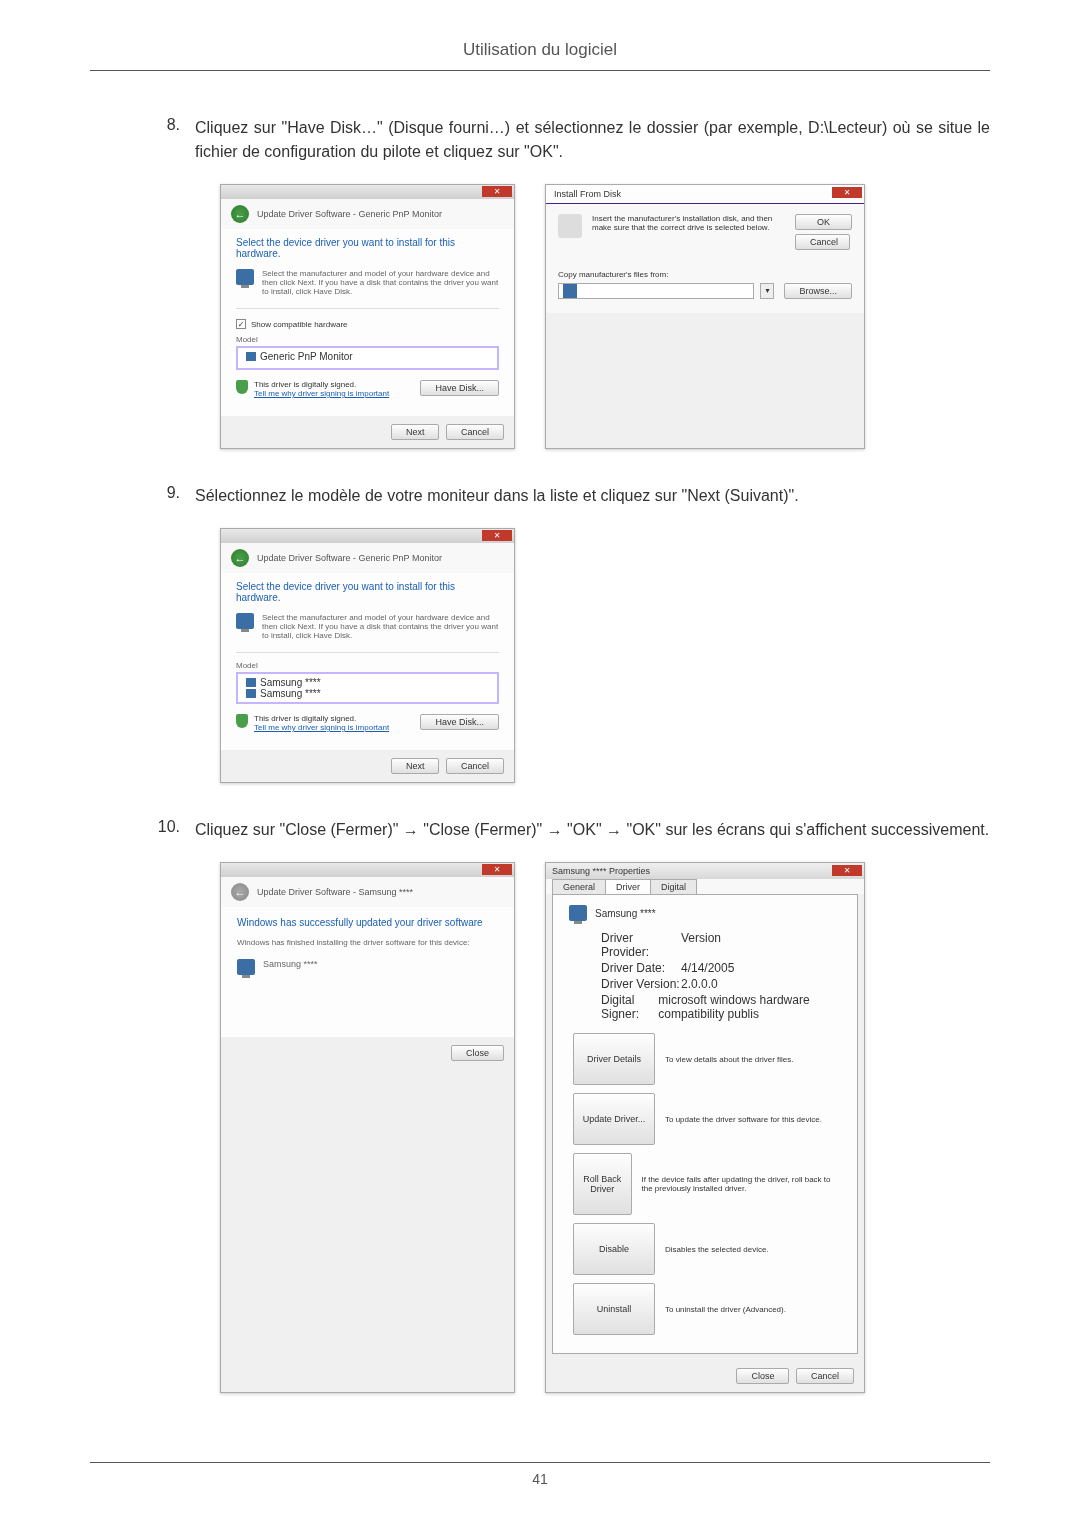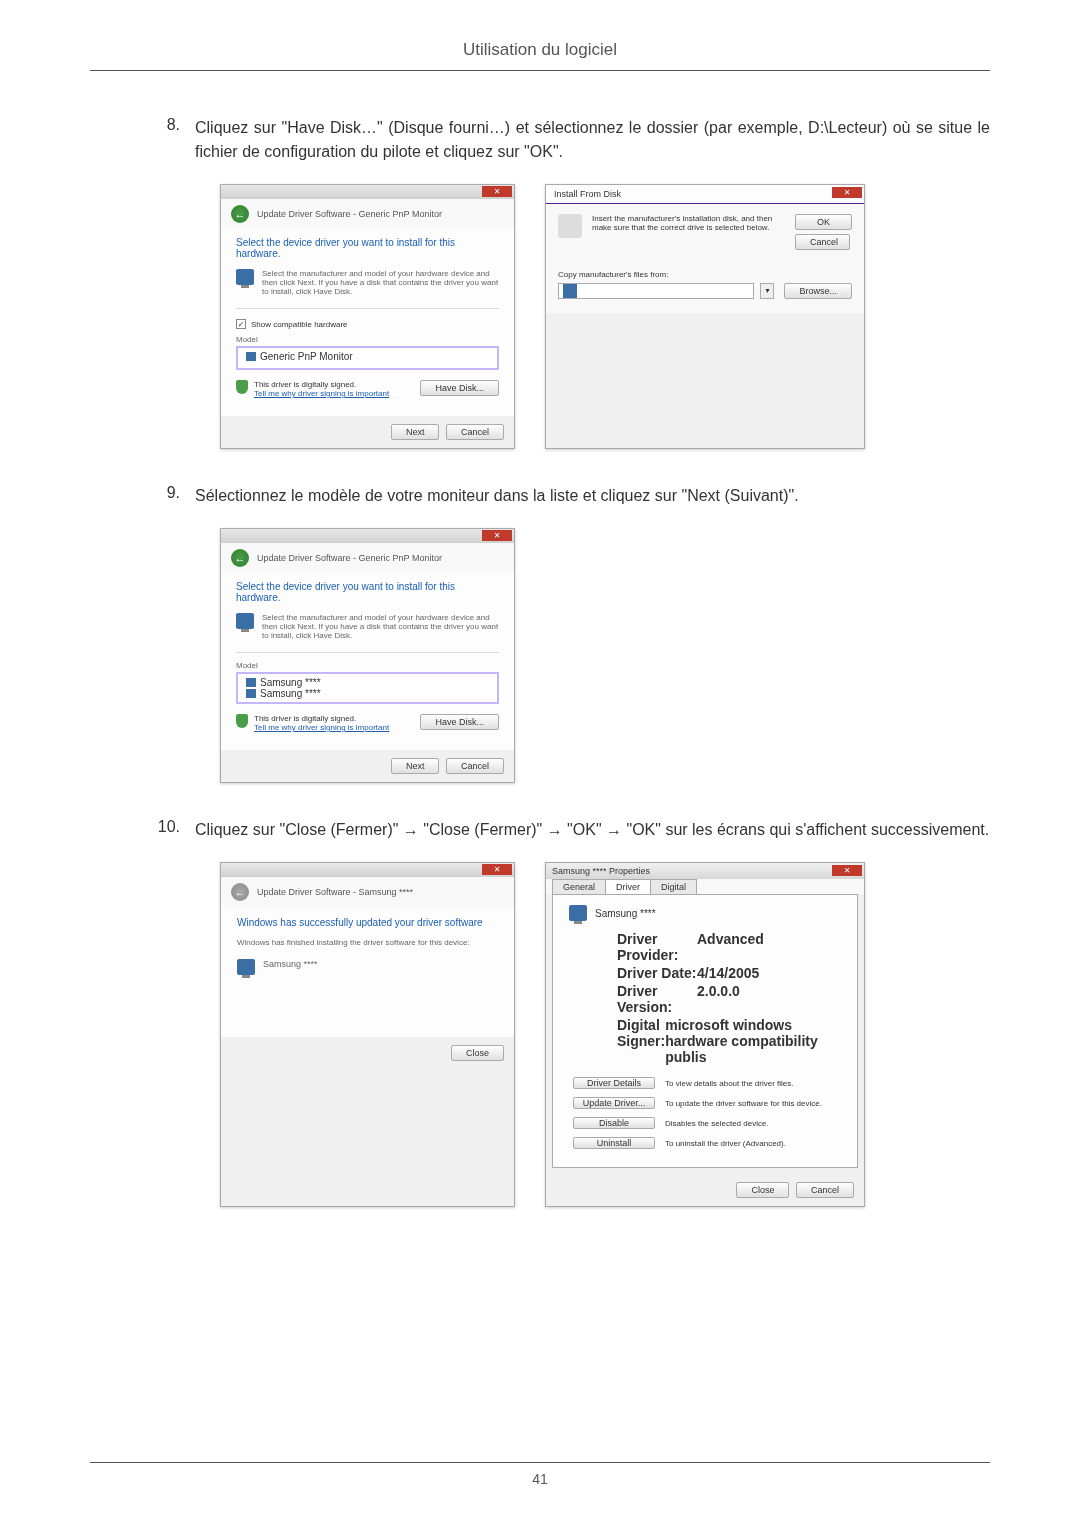--- a/index.html
+++ b/index.html
@@ -274,11 +274,10 @@
       margin-bottom: 10px;
     }
     .props-info {
-      font-size: 14px;
+      font-size: 12px;
       color: #333;
-      margin-left: 48px;
+      margin-left: 32px;
       margin-bottom: 12px;
-      font-weight: bold;
     }
     .props-info-row {
       display: flex;

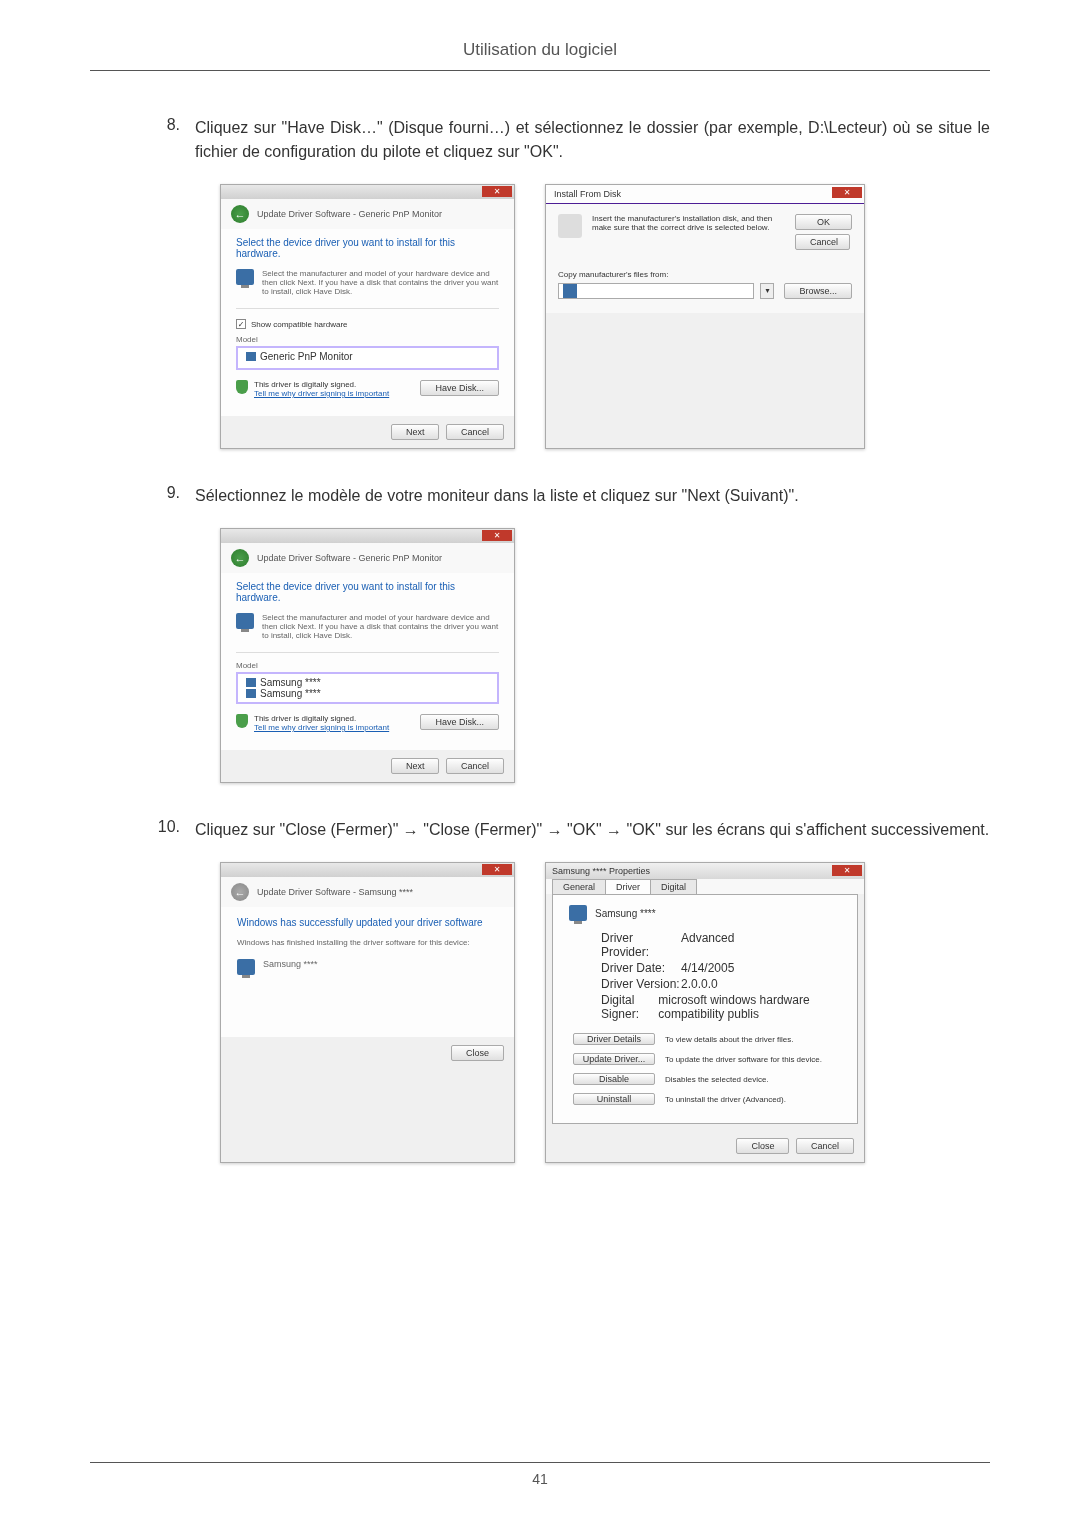--- a/index.html
+++ b/index.html
@@ -507,7 +507,7 @@
         <div class="props-info">
           <div class="props-info-row">
               <div class="props-info-label">Driver Provider:</div>
-              <div>Advanced</div>
+              <div>Version</div>
             </div>
           <div class="props-info-row">
               <div class="props-info-label">Driver Date:</div>

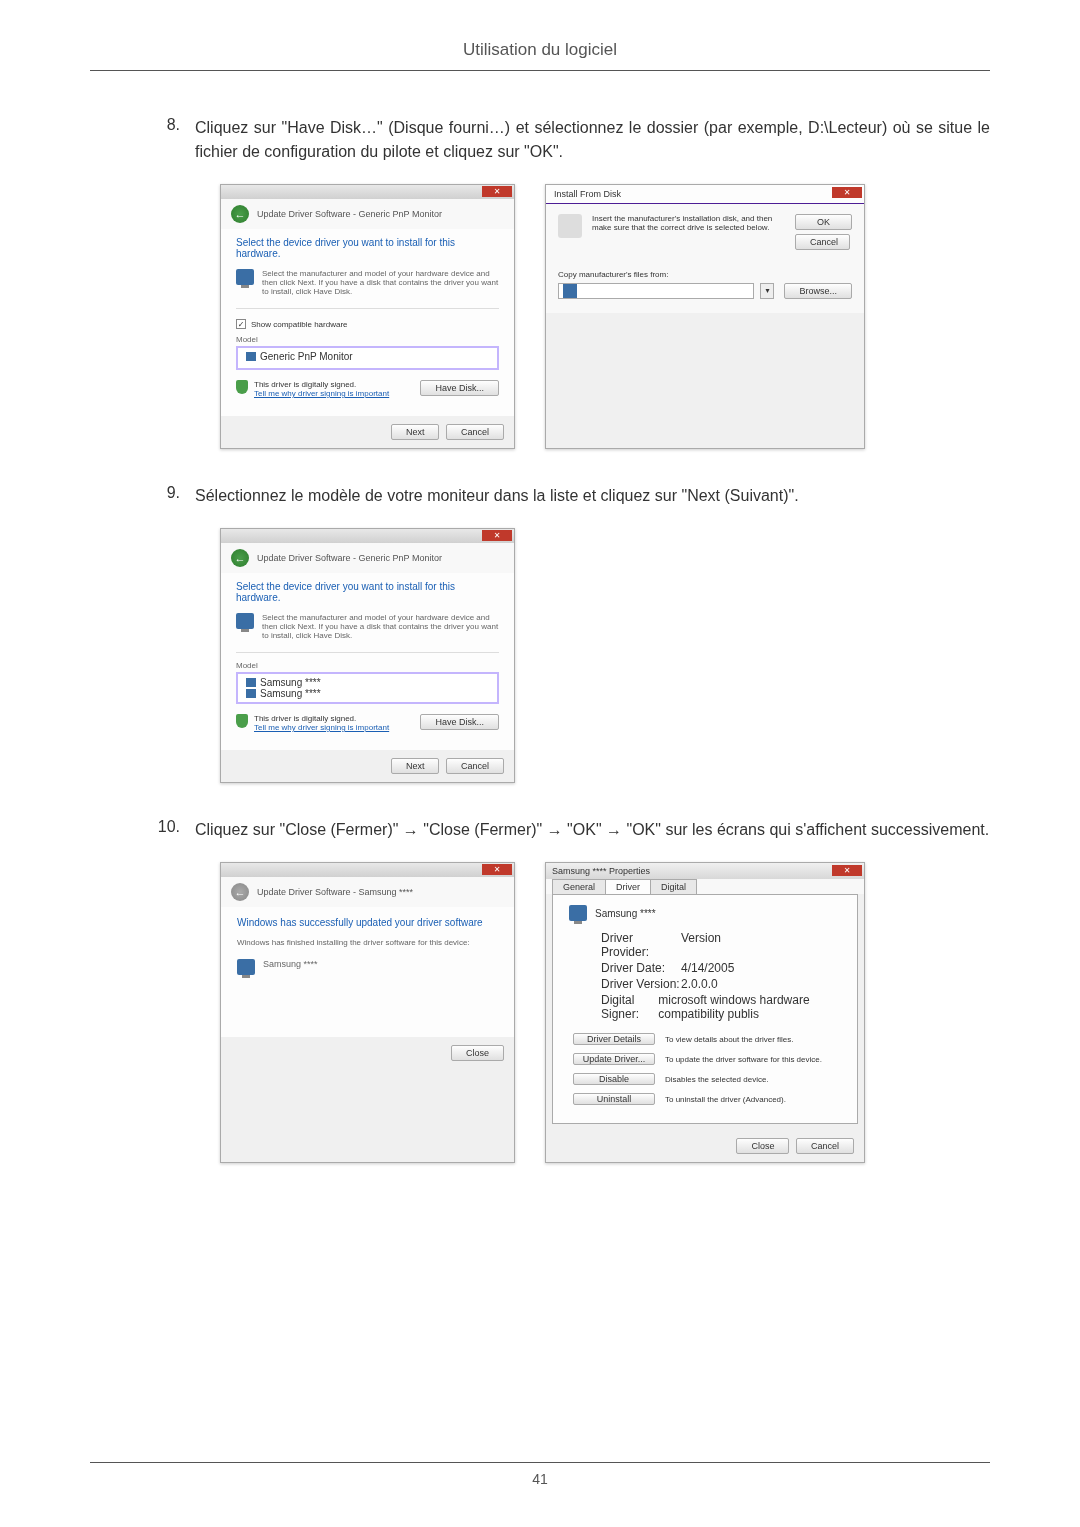--- a/index.html
+++ b/index.html
@@ -293,7 +293,7 @@
     .props-btn-row .win-btn {
       width: 82px;
       text-align: center;
-      padding: 0 4px;
+      padding: 20px 4px;
     }
     .props-btn-desc {
       font-size: 8px;

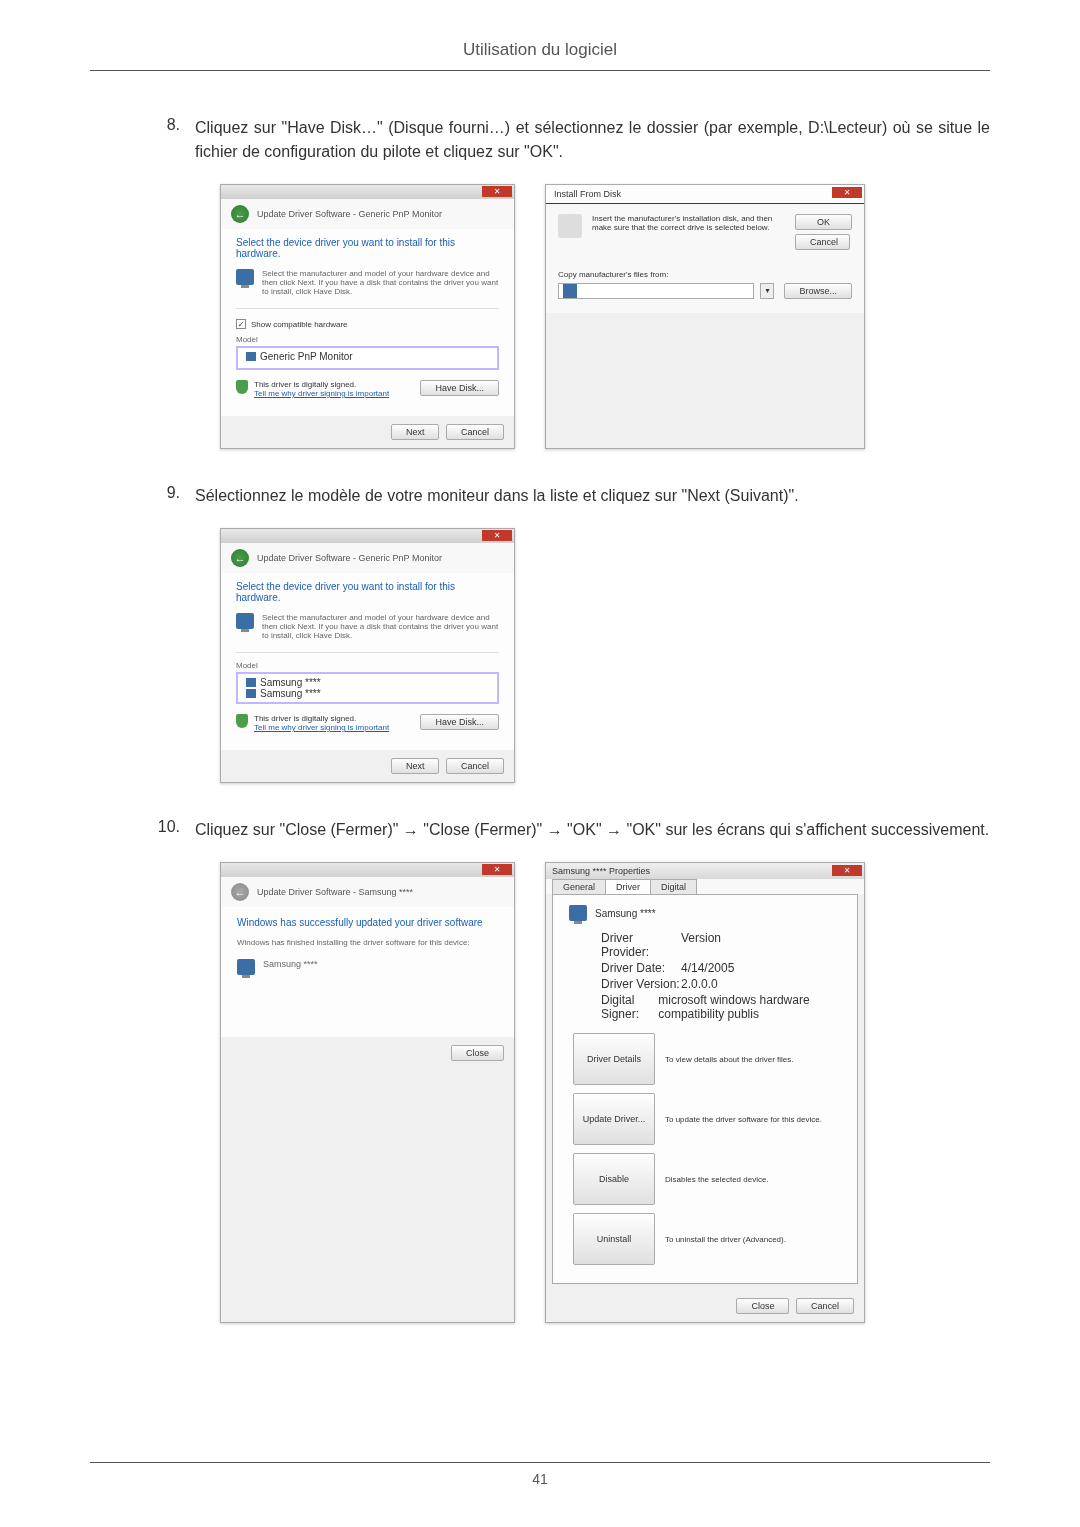--- a/index.html
+++ b/index.html
@@ -531,6 +531,10 @@
             <span class="props-btn-desc">To update the driver software for this device.</span>
           </div>
         <div class="props-btn-row">
+            <span class="win-btn">Roll Back Driver</span>
+            <span class="props-btn-desc">If the device fails after updating the driver, roll back to the previously installed driver.</span>
+          </div>
+        <div class="props-btn-row">
             <span class="win-btn">Disable</span>
             <span class="props-btn-desc">Disables the selected device.</span>
           </div>

